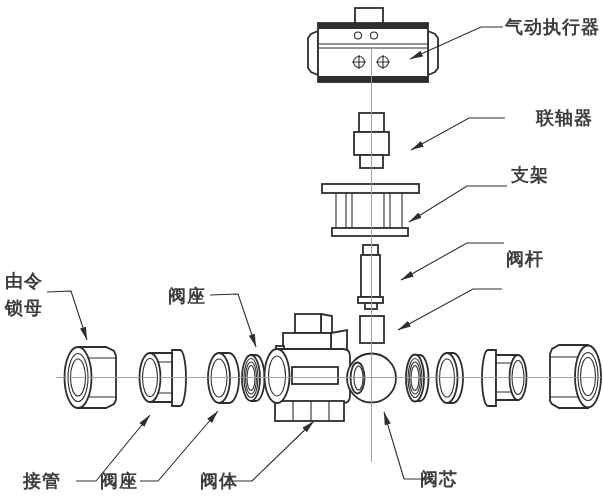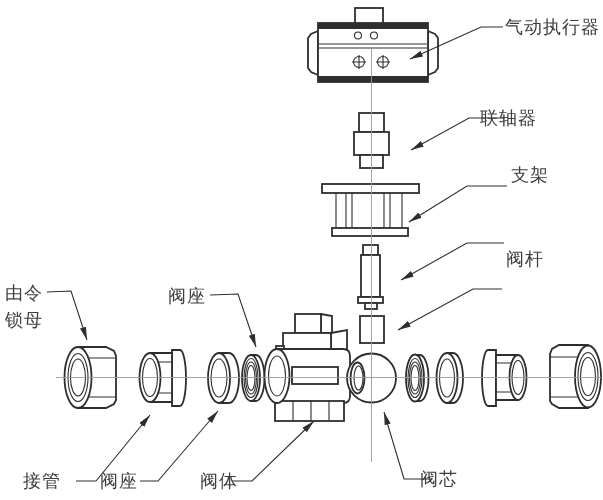--- a/index.html
+++ b/index.html
@@ -13,6 +13,7 @@
   .stage{
     position:relative;width:603px;height:500px;background:var(--background);
     overflow:hidden;
+    font-weight:bold;
   }
   .stage svg{position:absolute;left:0;top:0;}
   .part{stroke:var(--line);stroke-width:1.8;fill:#fff;}

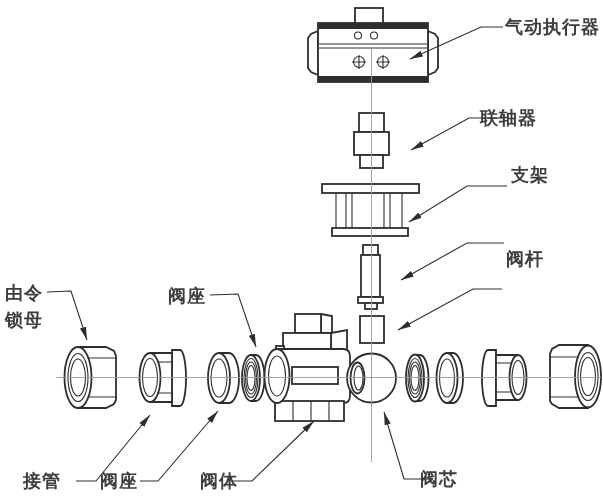--- a/index.html
+++ b/index.html
@@ -177,7 +177,7 @@
   </svg>
 
   <div class="lbl" style="left:505px;top:16px">气动执行器</div>
-  <div class="lbl" style="left:480px;top:107px">联轴器</div>
+  <div class="lbl" style="left:536px;top:107px">联轴器</div>
   <div class="lbl" style="left:511px;top:164px">支架</div>
   <div class="lbl" style="left:506px;top:248px">阀杆</div>
   <div class="lbl two-line" style="left:5px;top:280px"><span>由令</span><br><span>锁母</span></div>

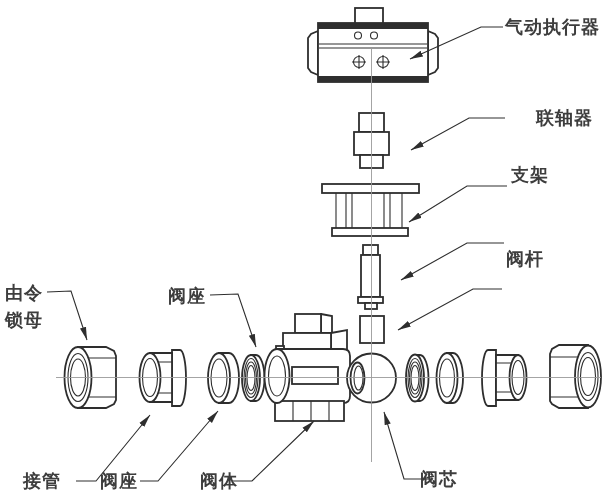--- a/index.html
+++ b/index.html
@@ -180,7 +180,7 @@
   <div class="lbl" style="left:536px;top:107px">联轴器</div>
   <div class="lbl" style="left:511px;top:164px">支架</div>
   <div class="lbl" style="left:506px;top:248px">阀杆</div>
-  <div class="lbl two-line" style="left:5px;top:280px"><span>由令</span><br><span>锁母</span></div>
+  <div class="lbl two-line" style="left:5px;top:268px"><span>由令</span><br><span>锁母</span></div>
   <div class="lbl" style="left:168px;top:285px">阀座</div>
   <div class="lbl" style="left:23px;top:470px">接管</div>
   <div class="lbl" style="left:100px;top:470px">阀座</div>

